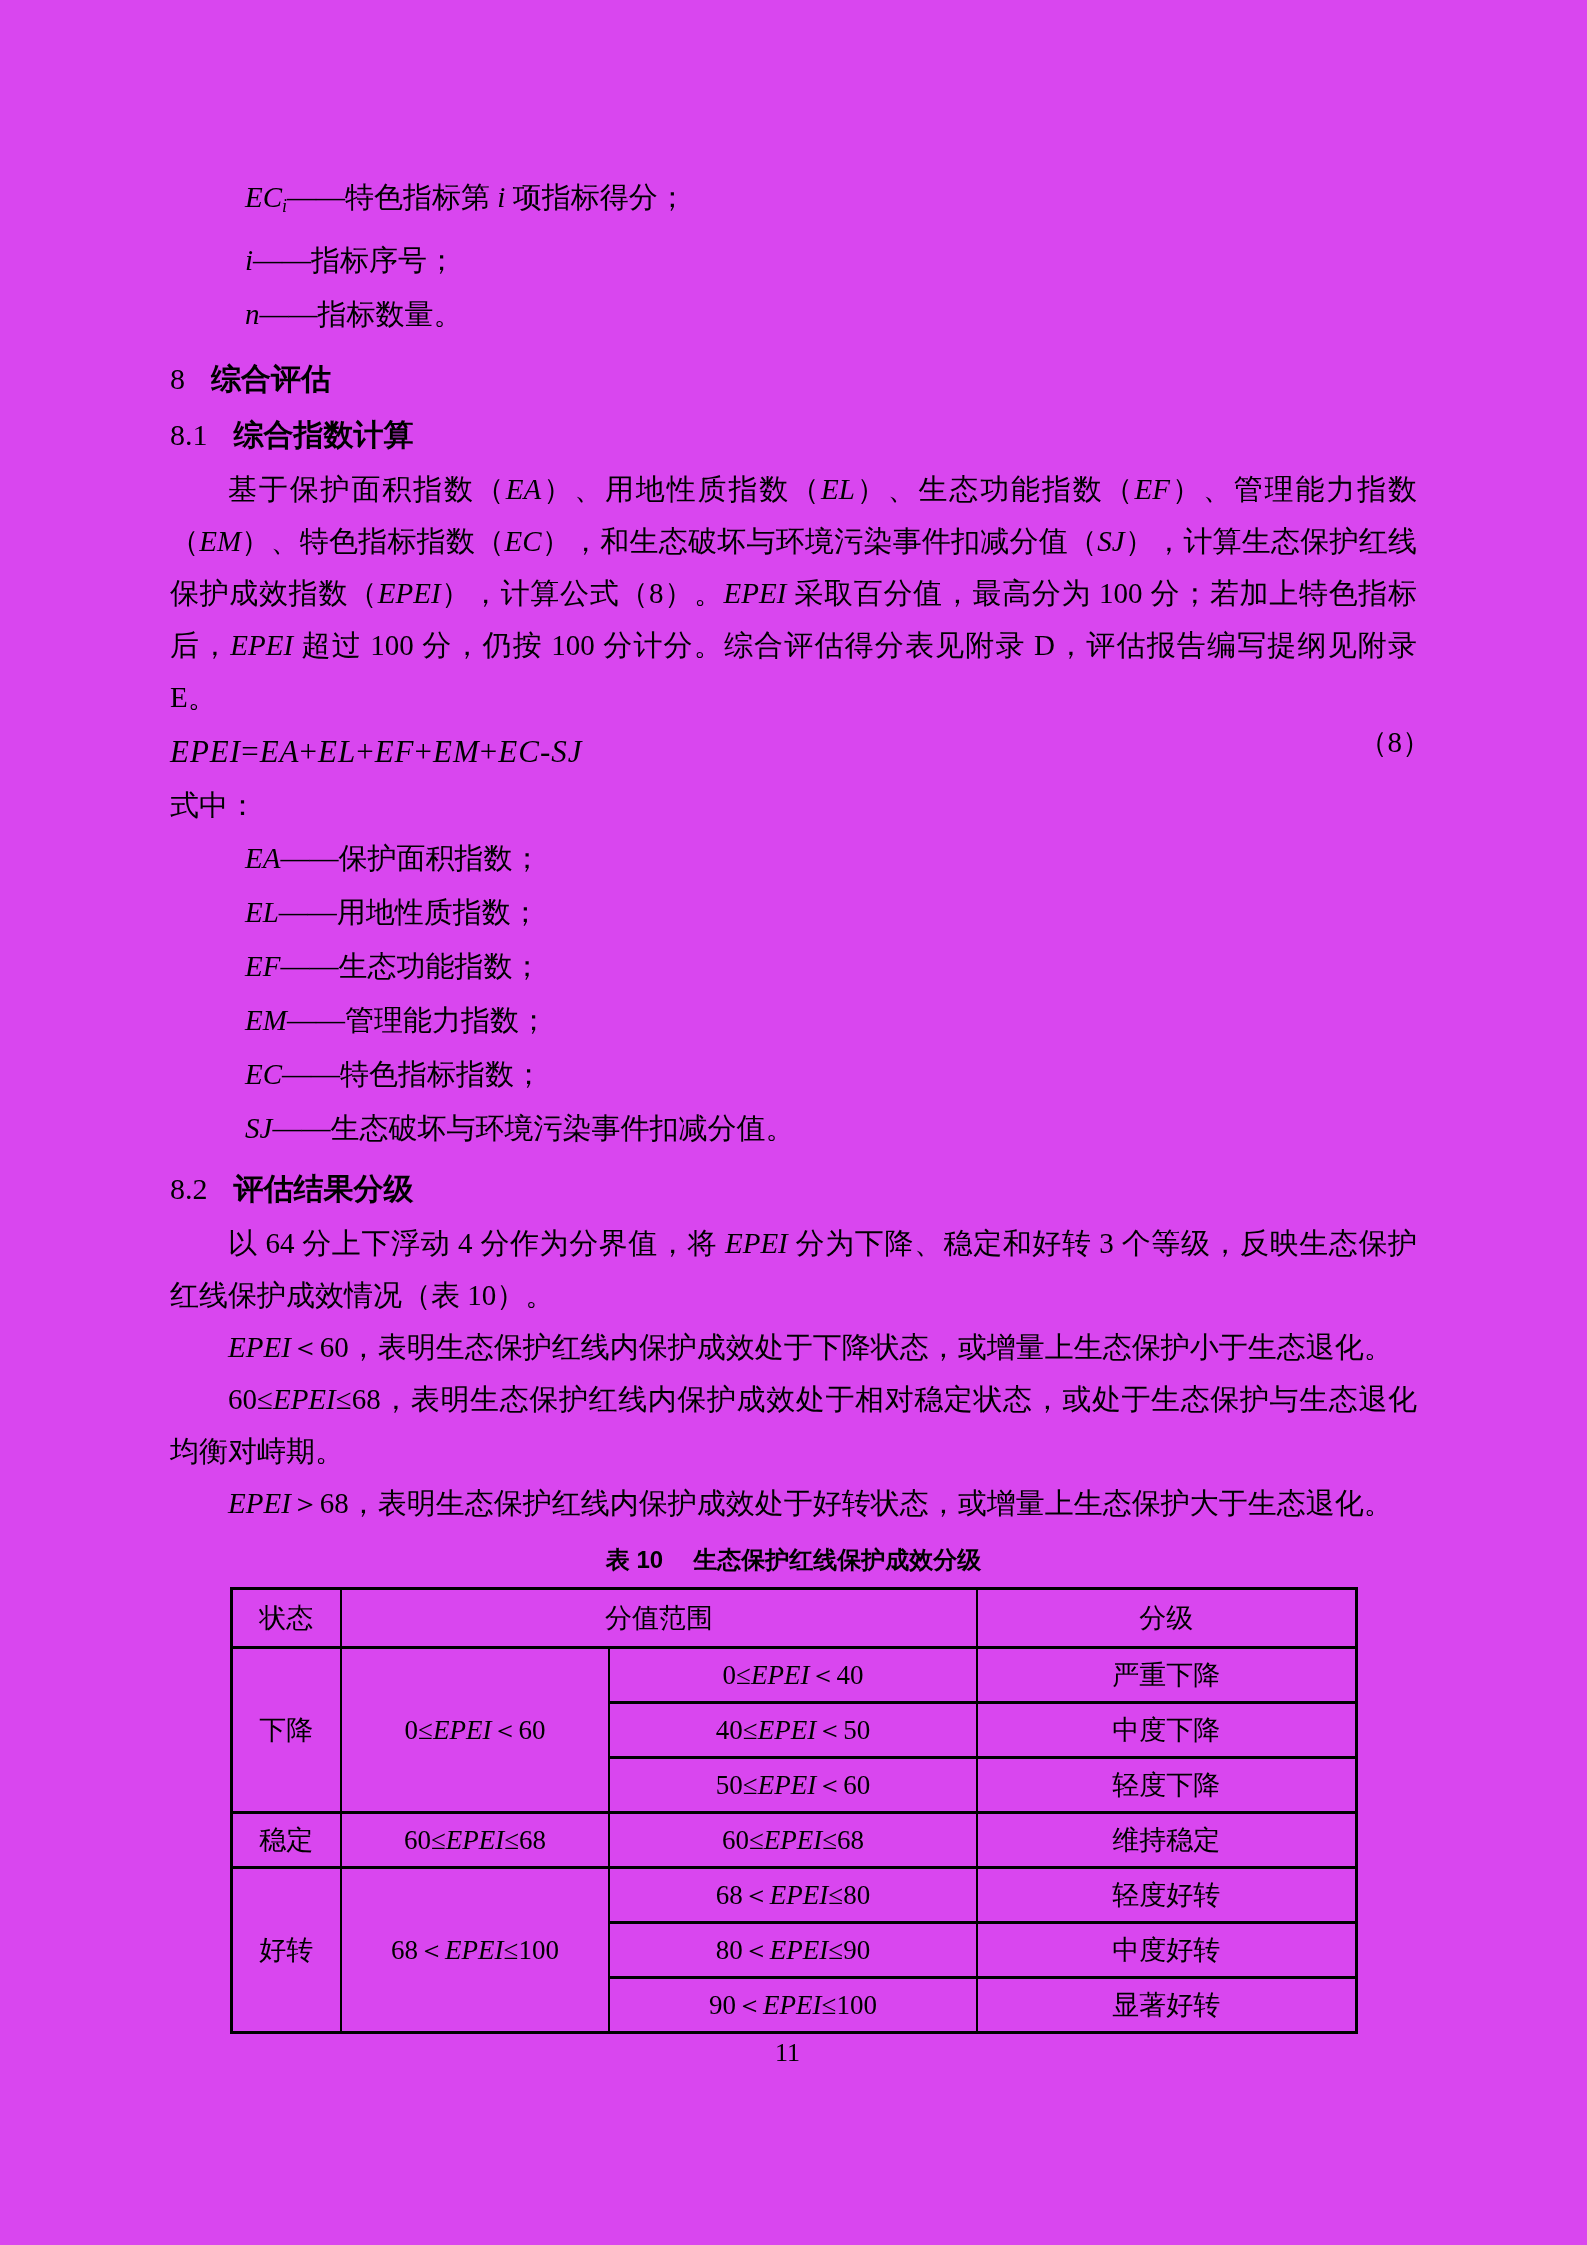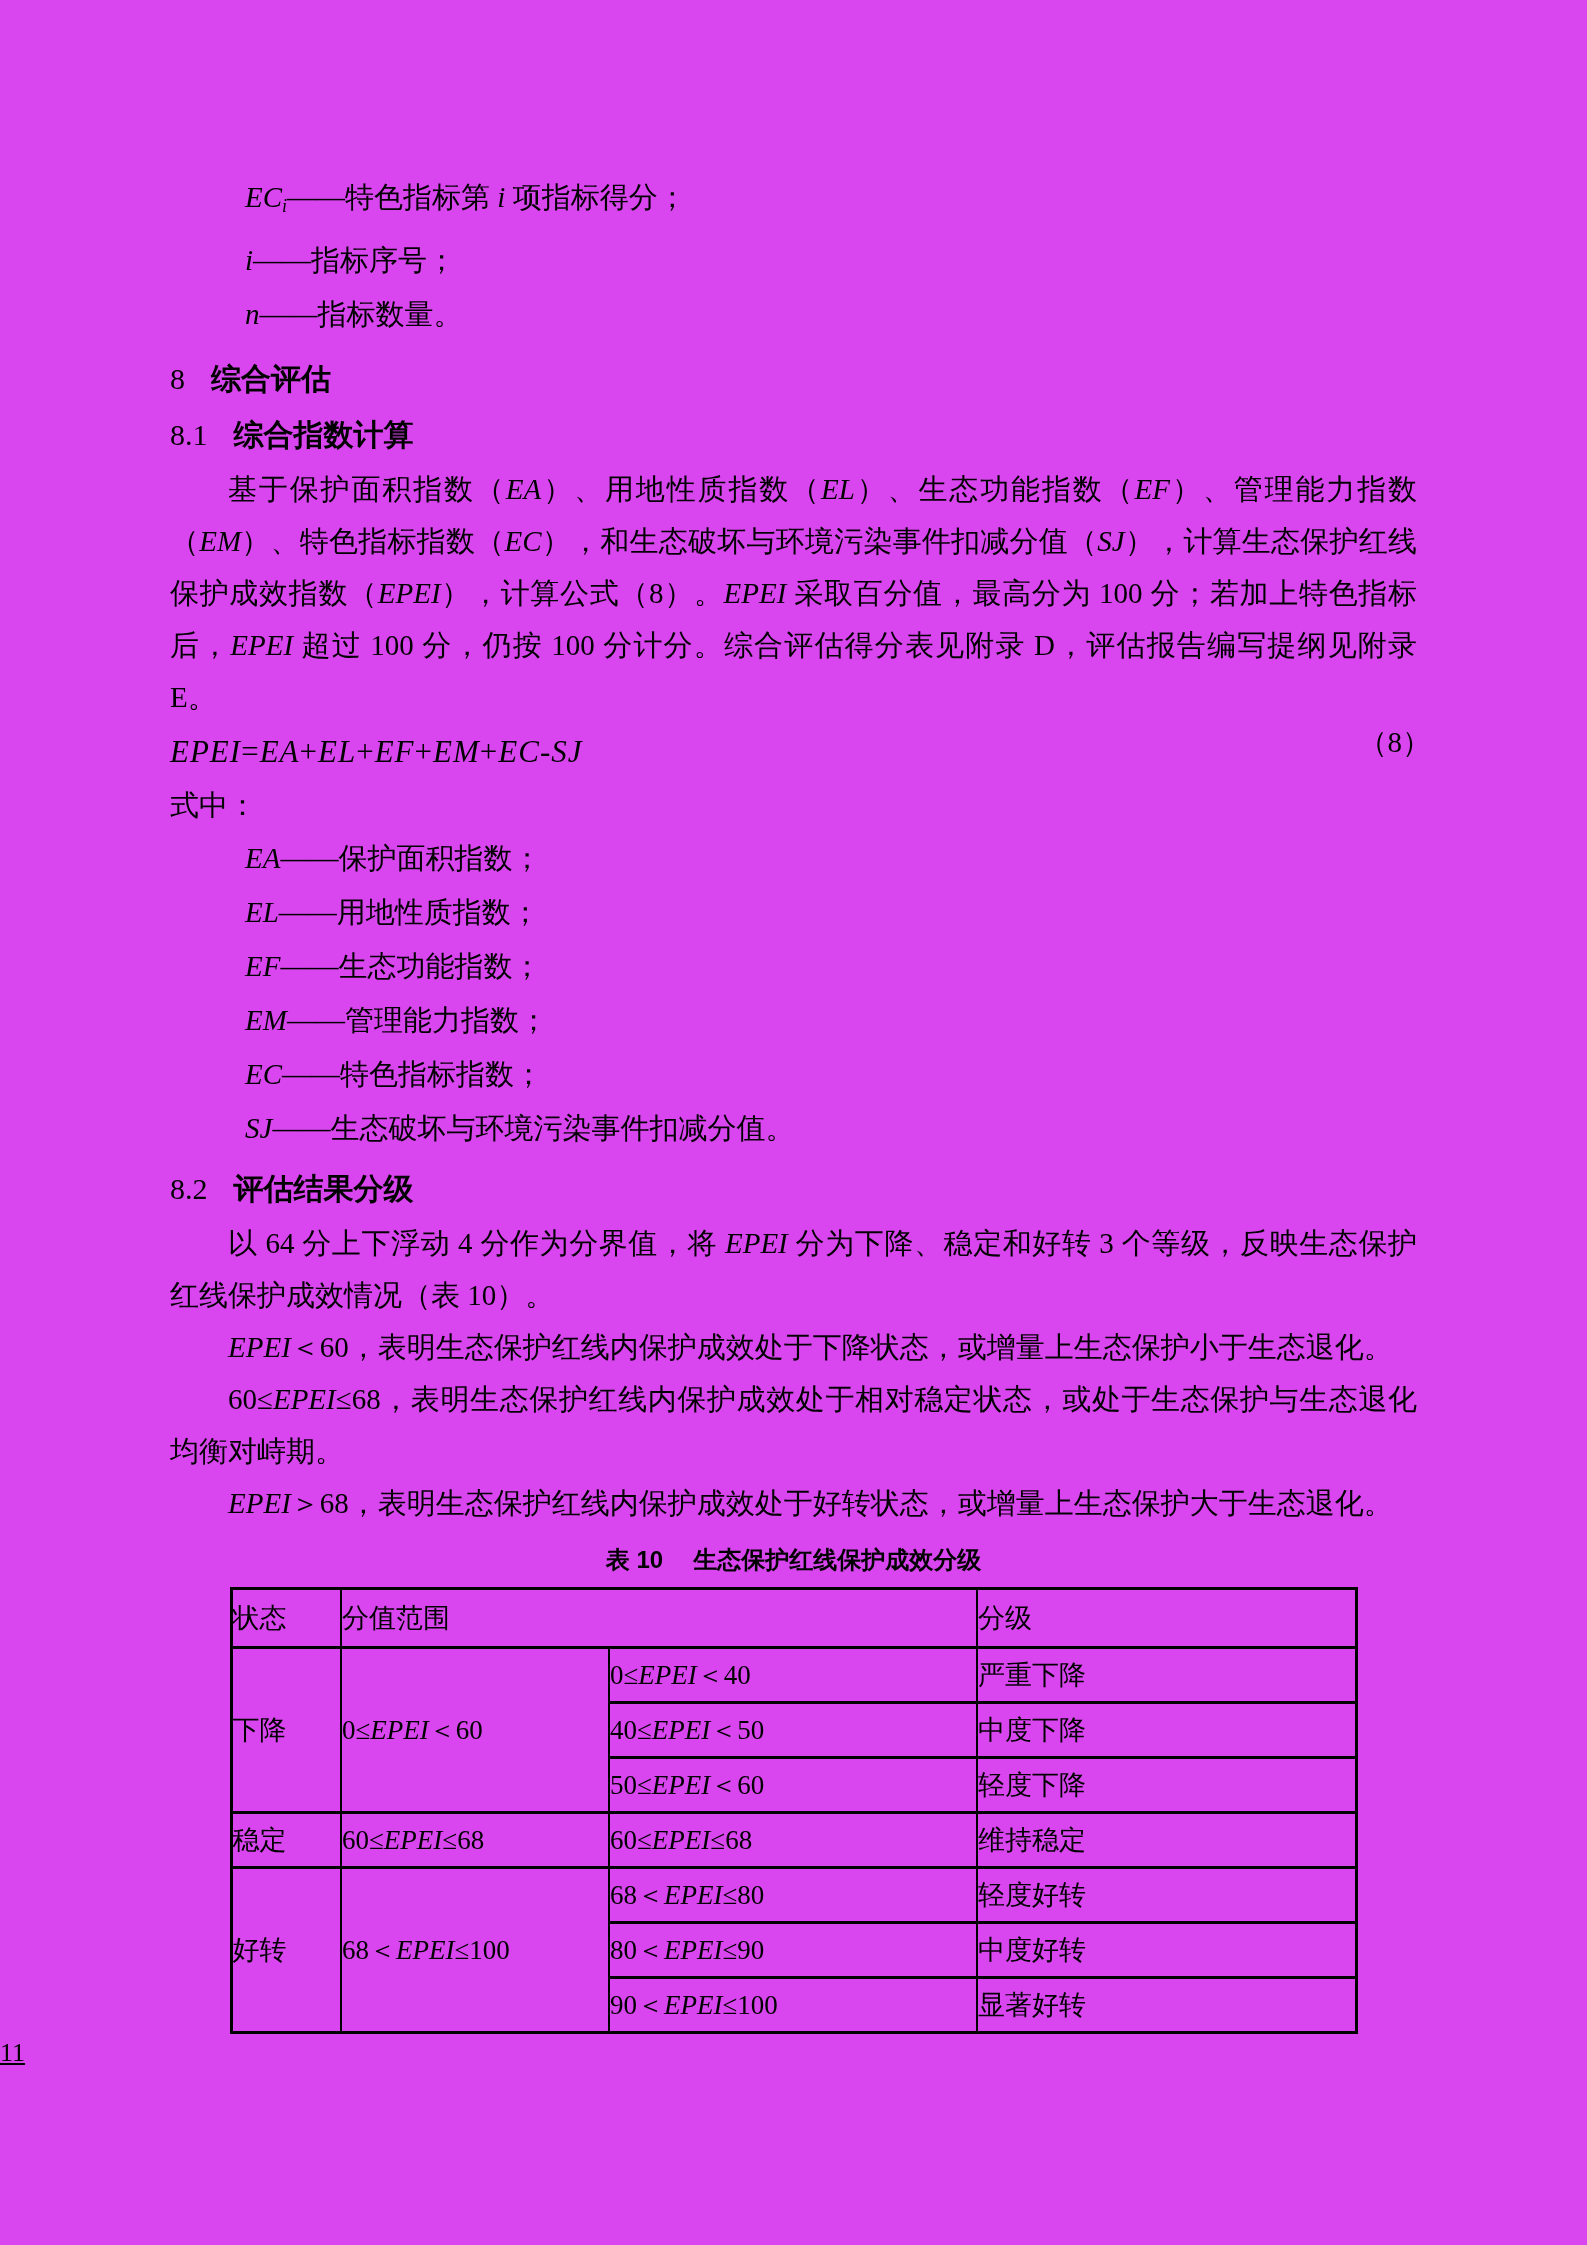--- a/index.html
+++ b/index.html
@@ -74,7 +74,7 @@
     border-bottom:3px solid #000;
     font-size:27px;
     font-weight:normal;
-    text-align:left;
+    text-align:center;
     vertical-align:middle;
     padding:0;
     height:52px;

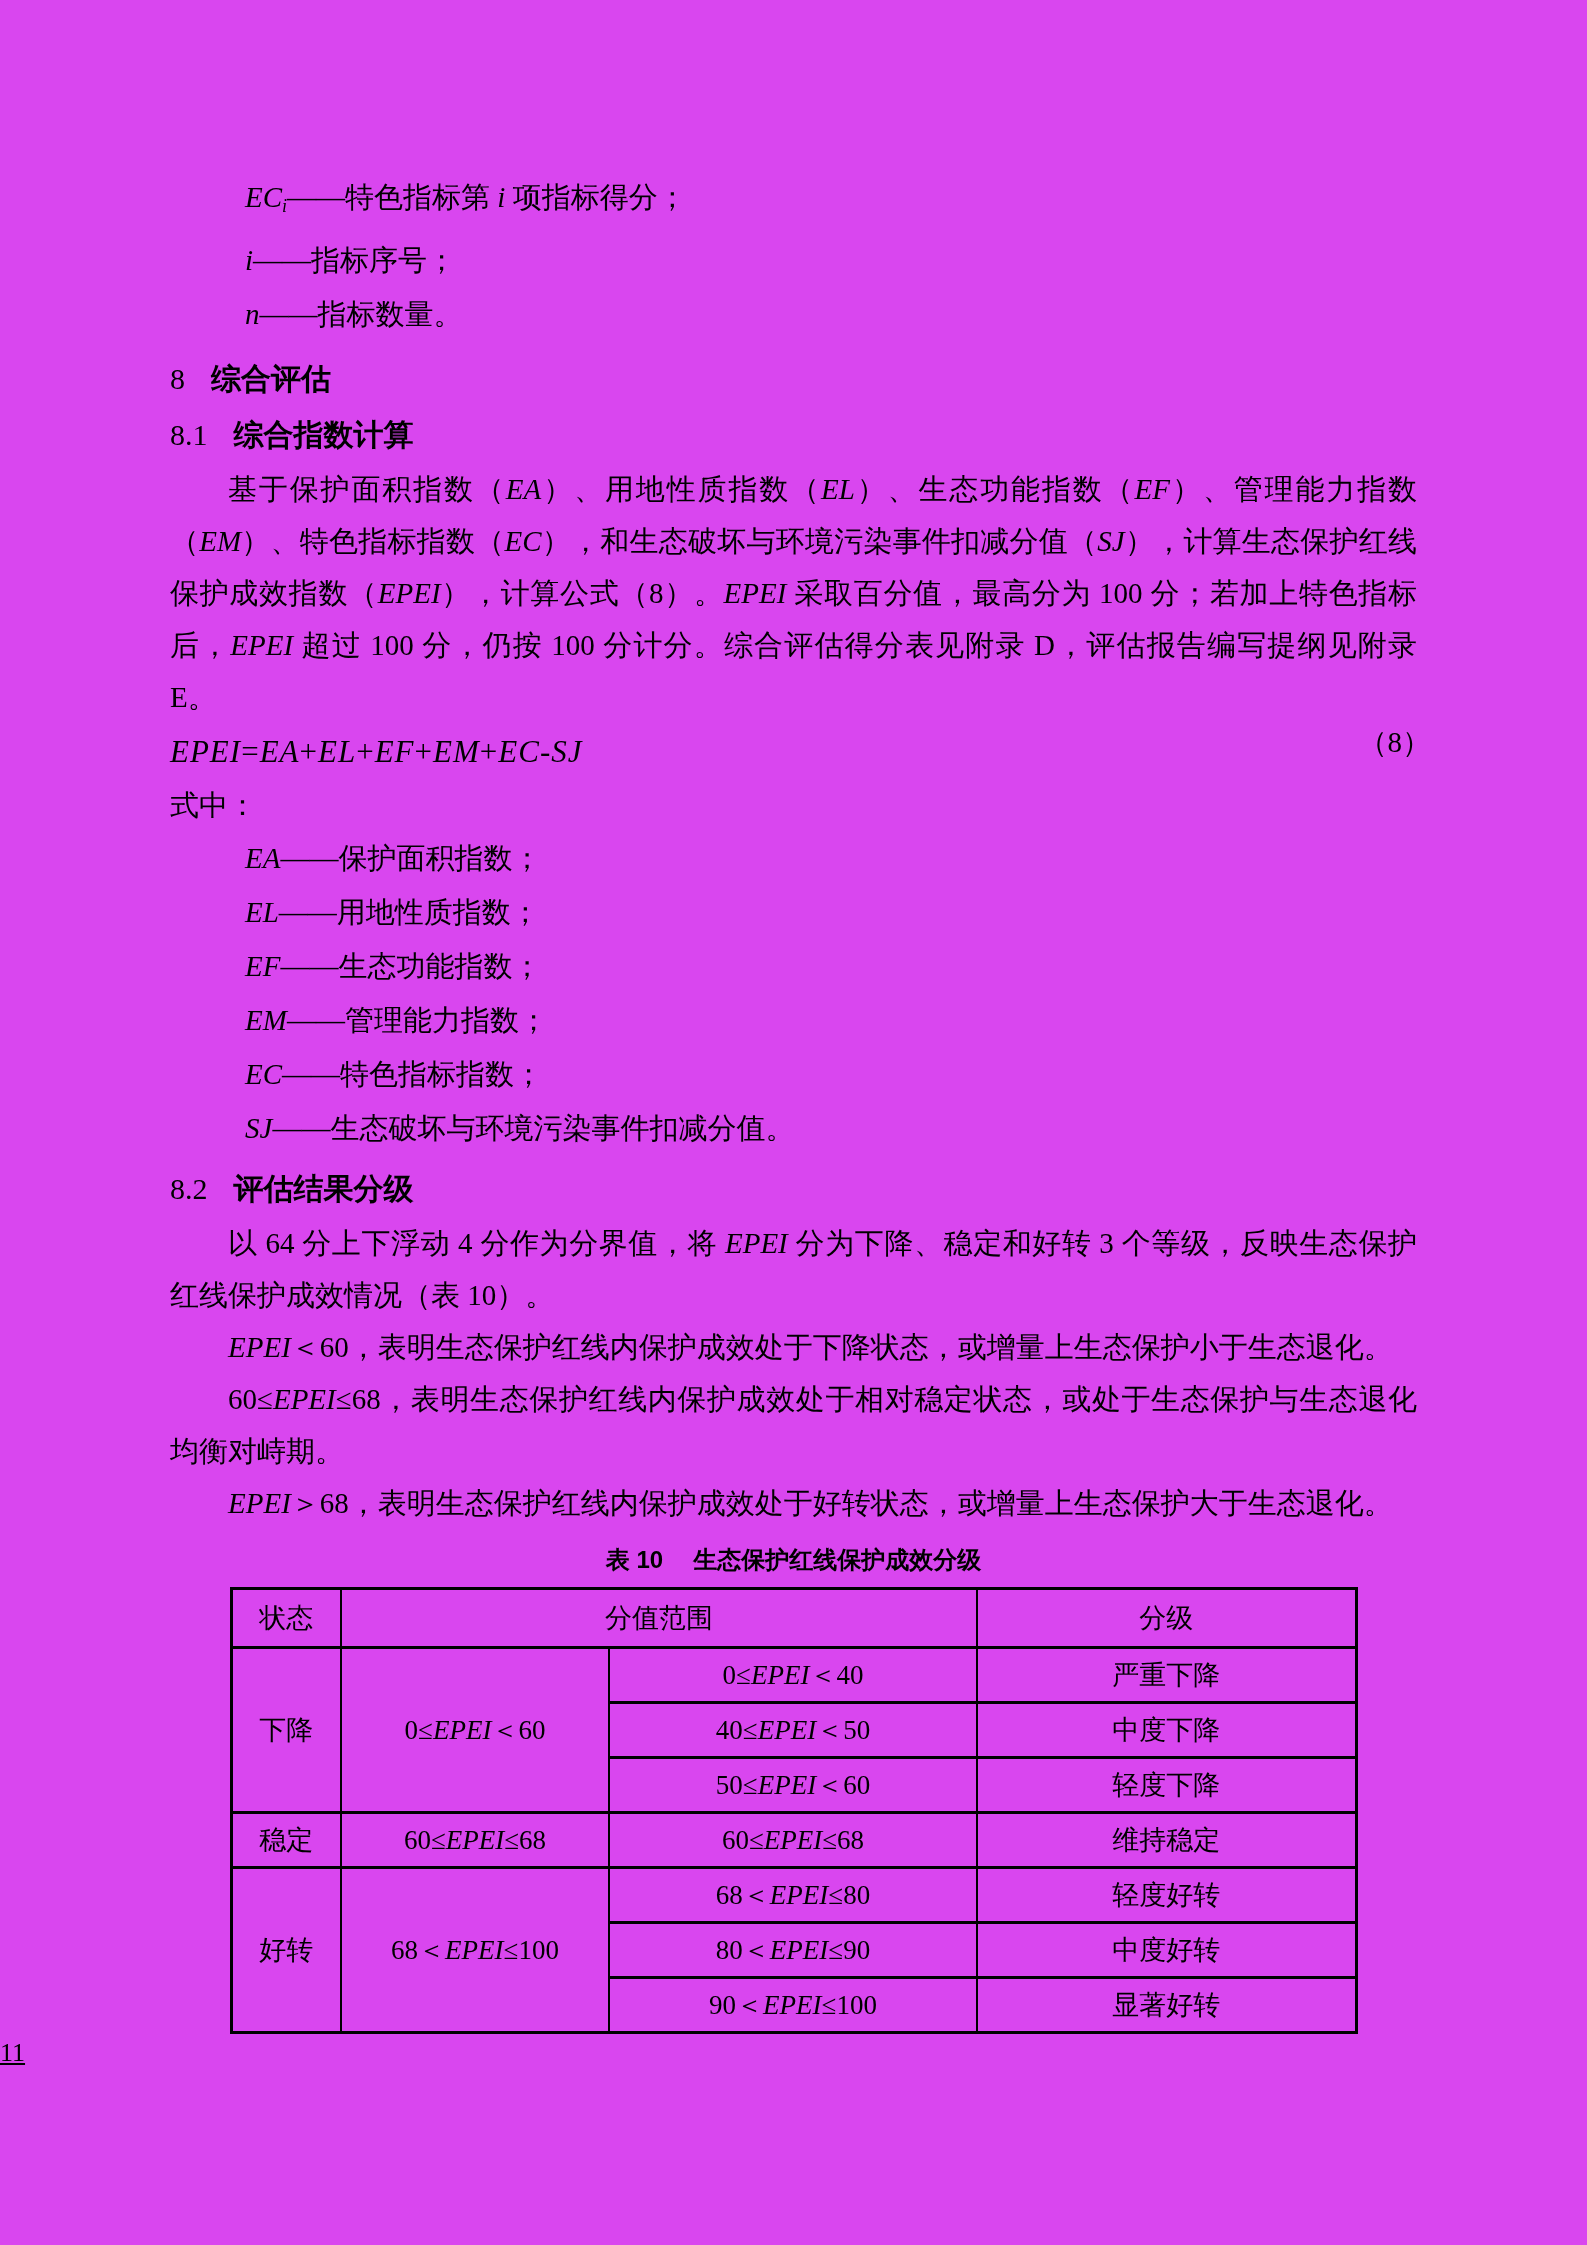--- a/index.html
+++ b/index.html
@@ -87,9 +87,8 @@
   col.c-grade{width:379px;}
   .page-number{
     position:absolute;left:0;right:12px;top:2038px;
-    text-align:left;
+    text-align:center;
     font-size:26px;
-    text-decoration:underline;
   }
 </style>
 </head>

